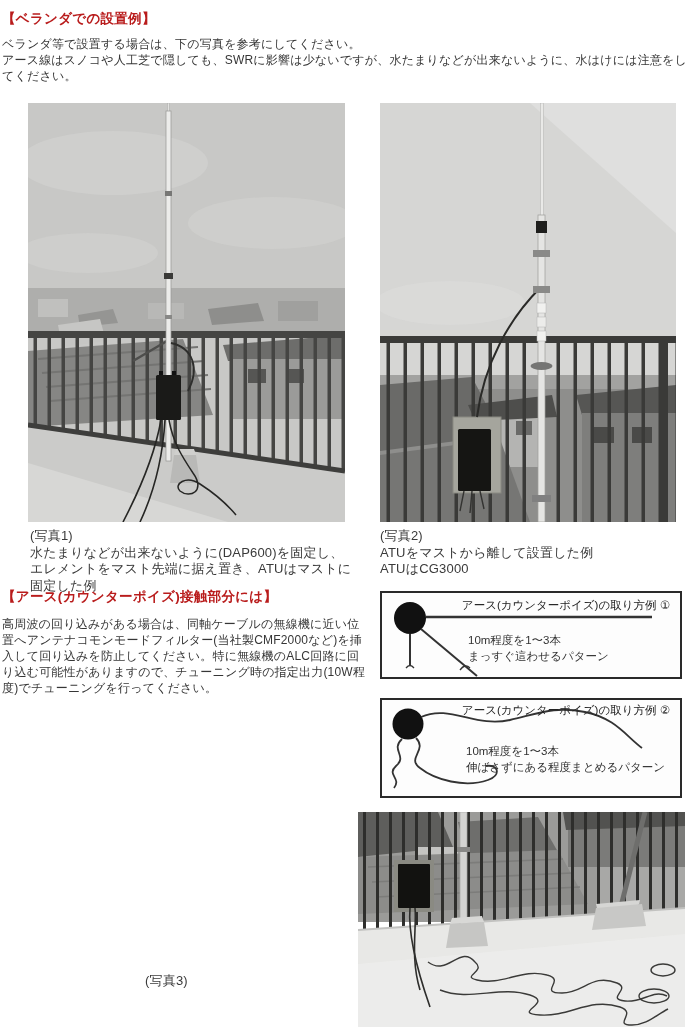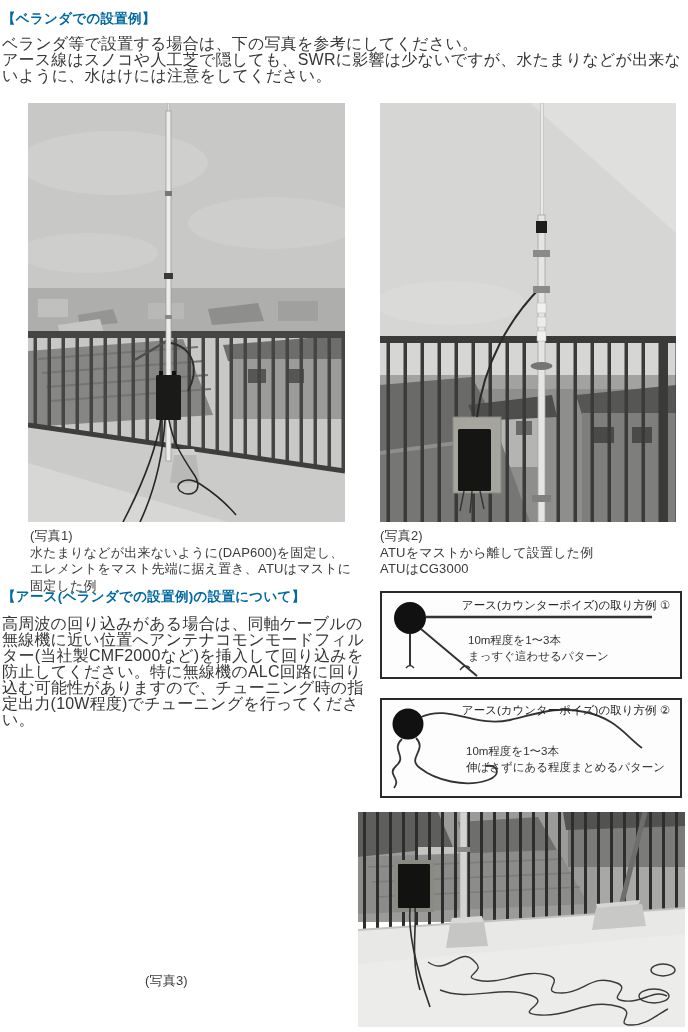--- a/index.html
+++ b/index.html
@@ -10,7 +10,7 @@
     overflow:hidden;
   }
   .abs{position:absolute;}
-  .heading{font-size:13.5px;font-weight:bold;color:#0369a1;letter-spacing:.3px;}
+  .heading{font-size:13.5px;font-weight:bold;color:#b91c1c;letter-spacing:.3px;}
   .body-text{font-size:16px;line-height:16px;color:#363636;letter-spacing:.2px;}
   .pre{white-space:pre-line;}
   .caption{font-size:13px;line-height:16.5px;color:#3a3a3a;letter-spacing:.2px;}

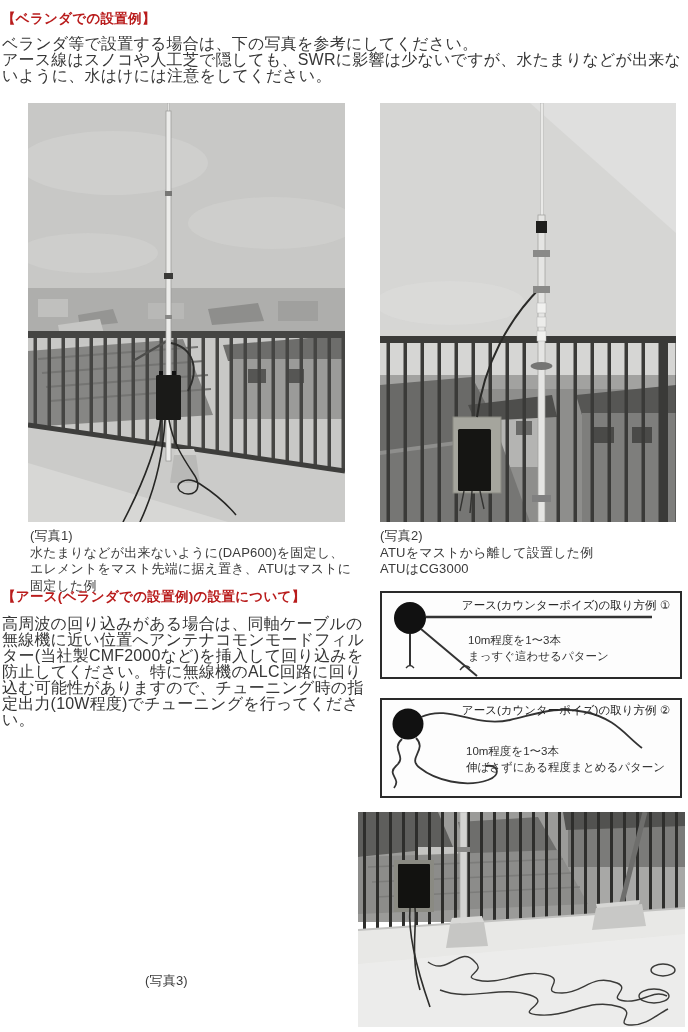--- a/index.html
+++ b/index.html
@@ -11,7 +11,7 @@
   }
   .abs{position:absolute;}
   .heading{font-size:13.5px;font-weight:bold;color:#b91c1c;letter-spacing:.3px;}
-  .body-text{font-size:16px;line-height:16px;color:#363636;letter-spacing:.2px;}
+  .body-text{font-size:12px;line-height:16px;color:#363636;letter-spacing:.2px;}
   .pre{white-space:pre-line;}
   .caption{font-size:13px;line-height:16.5px;color:#3a3a3a;letter-spacing:.2px;}
   .caption .cap-label{display:block;}

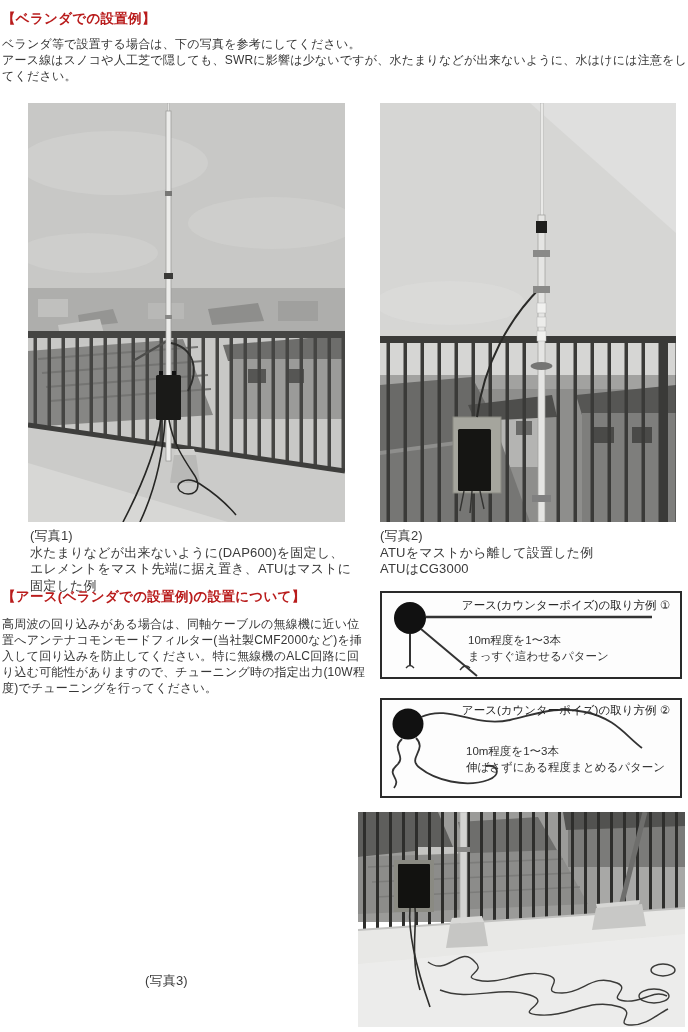--- a/index.html
+++ b/index.html
@@ -143,7 +143,7 @@
 </div>
 
 <div id="left-col" class="abs" style="left:2px;top:588px;width:364px;">
-  <span class="heading">【アース(ベランダでの設置例)の設置について】</span>
+  <span class="heading">【アース(カウンターポイズ)接触部分には】</span>
   <p class="body-text pre">高周波の回り込みがある場合は、同軸ケーブルの無線機に近い位置へアンテナコモンモードフィルター(当社製CMF2000など)を挿入して回り込みを防止してください。特に無線機のALC回路に回り込む可能性がありますので、チューニング時の指定出力(10W程度)でチューニングを行ってください。</p>
 </div>
 

